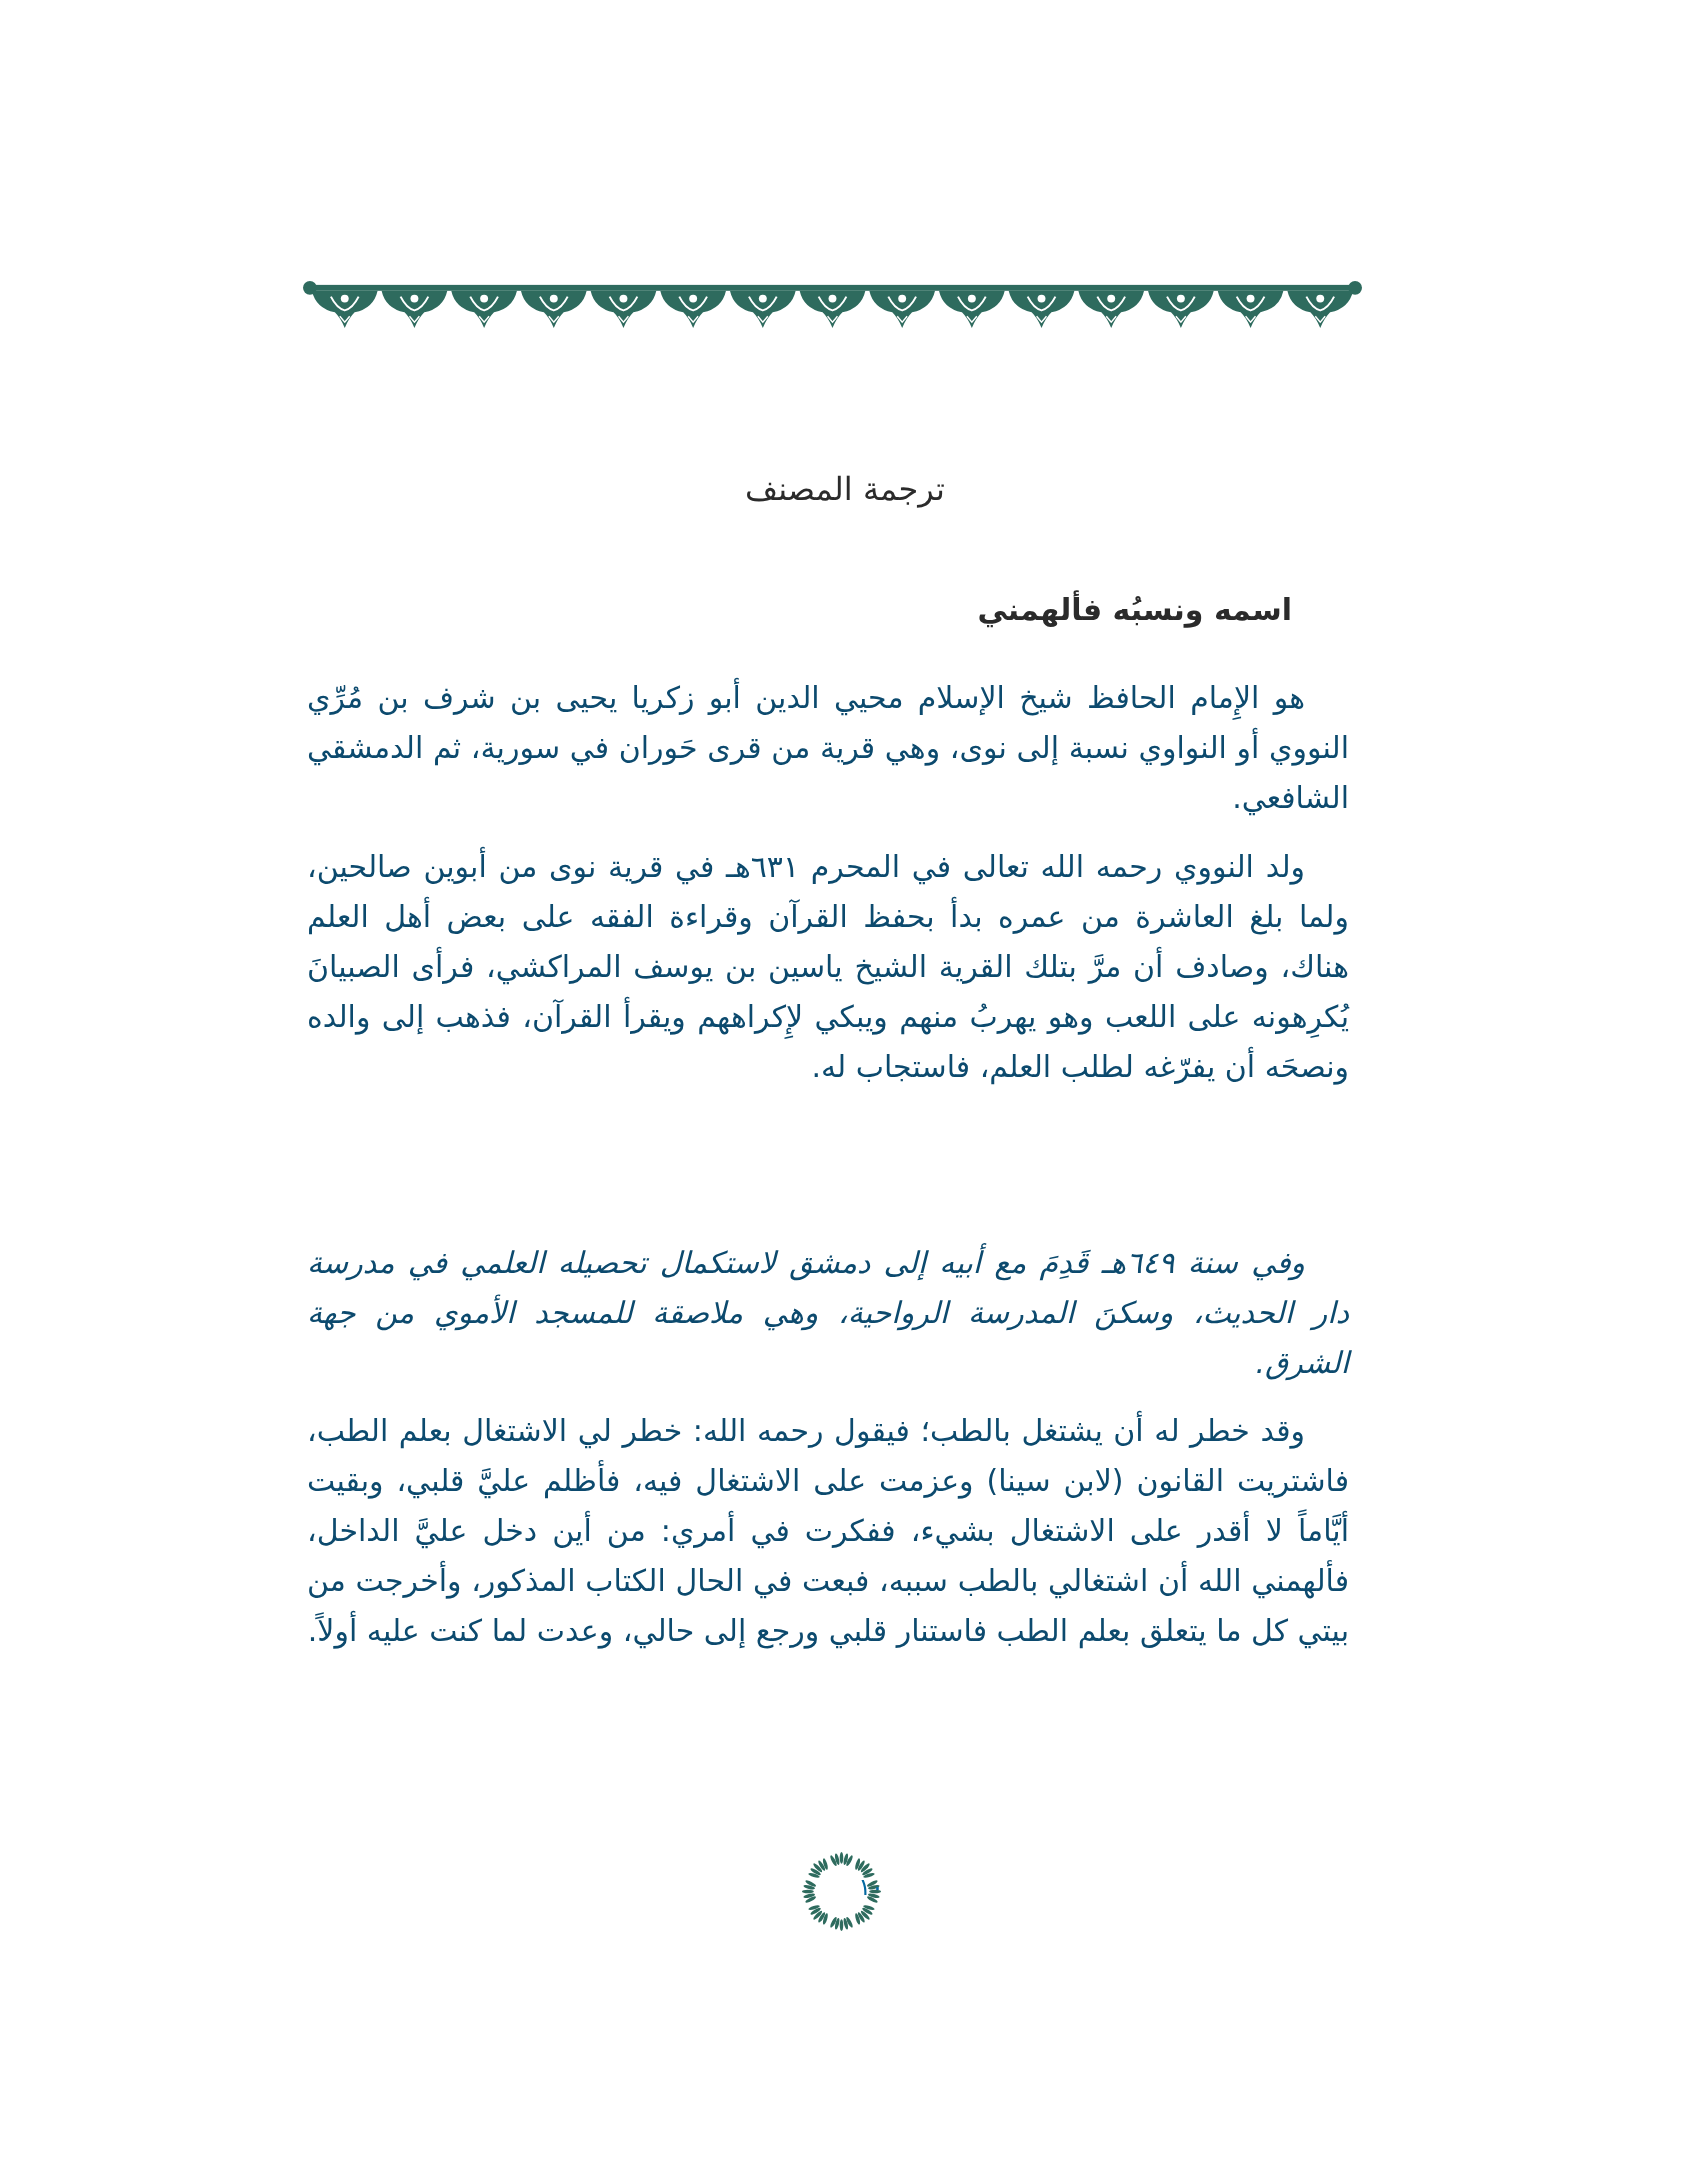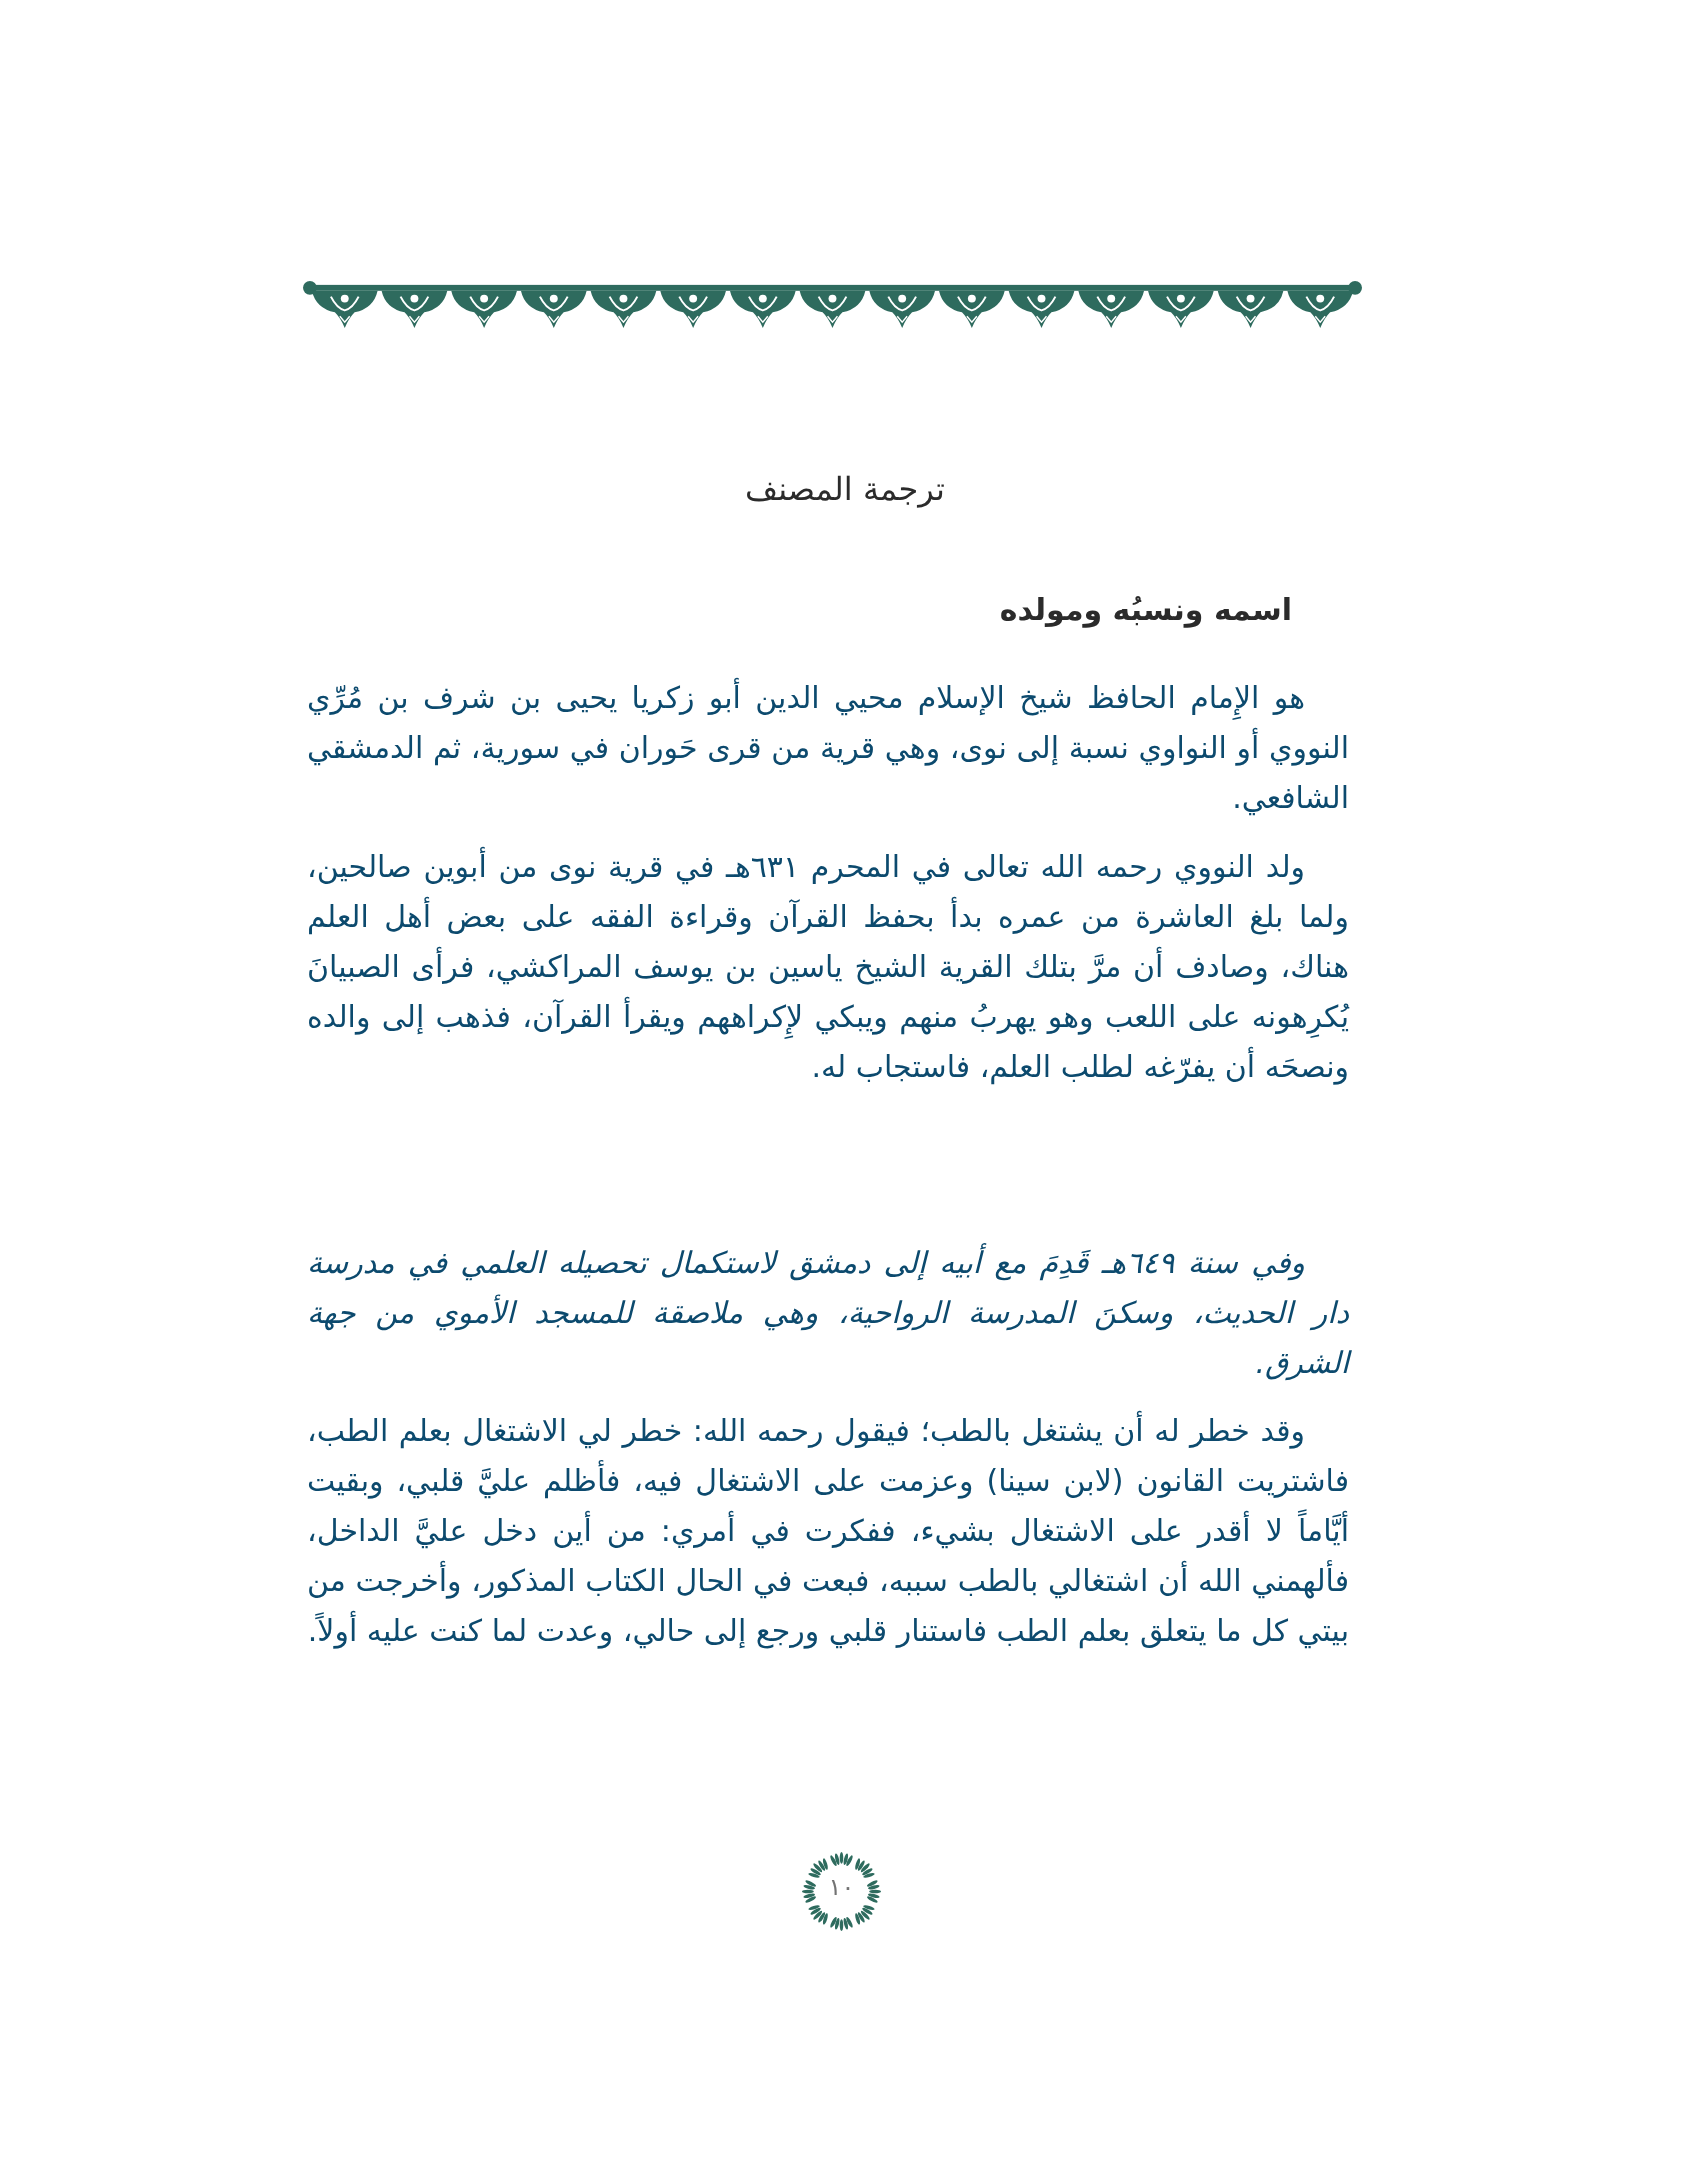--- a/index.html
+++ b/index.html
@@ -160,7 +160,7 @@
   <p class="title-line">ترجمة المصنف</p>
 </div>
 
-<h2 class="section-heading">اسمه ونسبُه ومولده</h2>
+<h2 class="section-heading">اسمه ونسبُه فألهمني</h2>
 
 <p class="body-text" id="para-1">هو الإِمام الحافظ شيخ الإسلام محيي الدين أبو زكريا يحيى بن شرف بن مُرِّي النووي أو النواوي نسبة إلى نوى، وهي قرية من قرى حَوران في سورية، ثم الدمشقي الشافعي.</p>
 <p class="body-text" id="para-2">ولد النووي رحمه الله تعالى في المحرم ٦٣١هـ في قرية نوى من أبوين صالحين، ولما بلغ العاشرة من عمره بدأ بحفظ القرآن وقراءة الفقه على بعض أهل العلم هناك، وصادف أن مرَّ بتلك القرية الشيخ ياسين بن يوسف المراكشي، فرأى الصبيانَ يُكرِهونه على اللعب وهو يهربُ منهم ويبكي لإِكراههم ويقرأ القرآن، فذهب إلى والده ونصحَه أن يفرّغه لطلب العلم، فاستجاب له.</p>

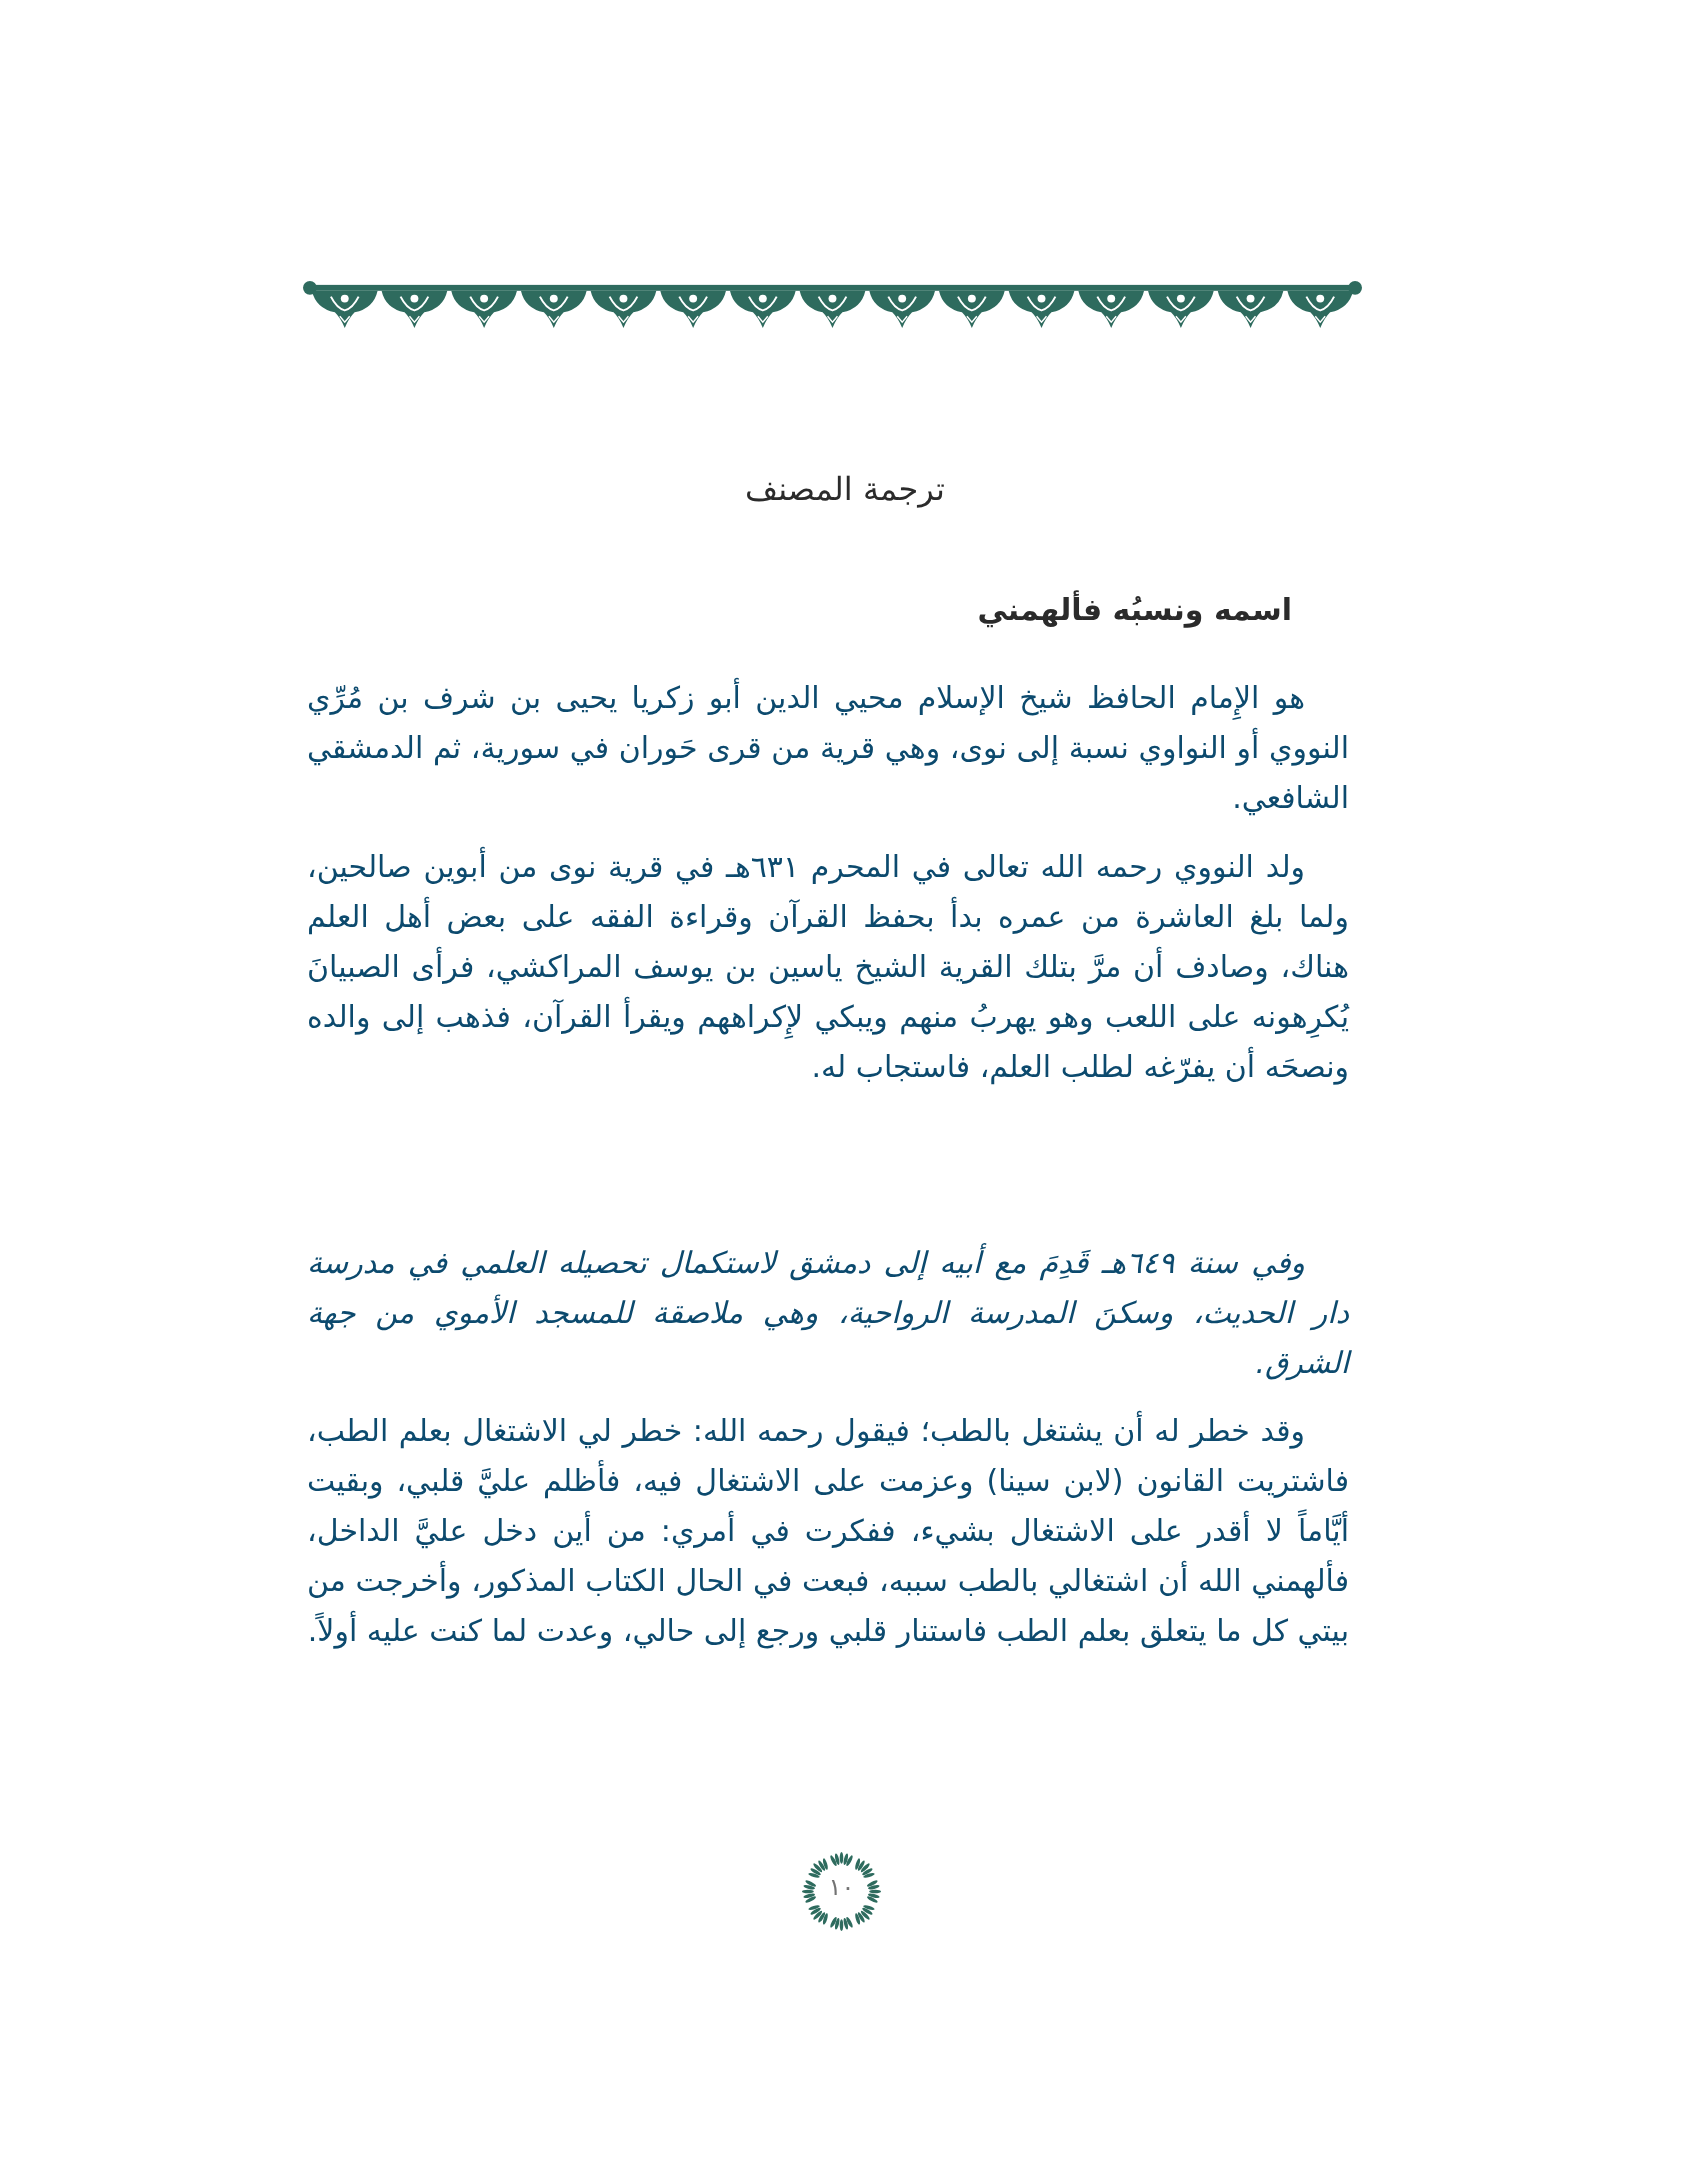--- a/index.html
+++ b/index.html
@@ -78,10 +78,10 @@
     .page-number .num {
       position: absolute;
       left: 0; right: 0; top: 24px;
-      text-align: center;
+      text-align: right;
       font-family: "DejaVu Sans", sans-serif;
       font-size: 24px;
-      color: #737373;
+      color: #0369a1;
       direction: rtl;
     }
   </style>

